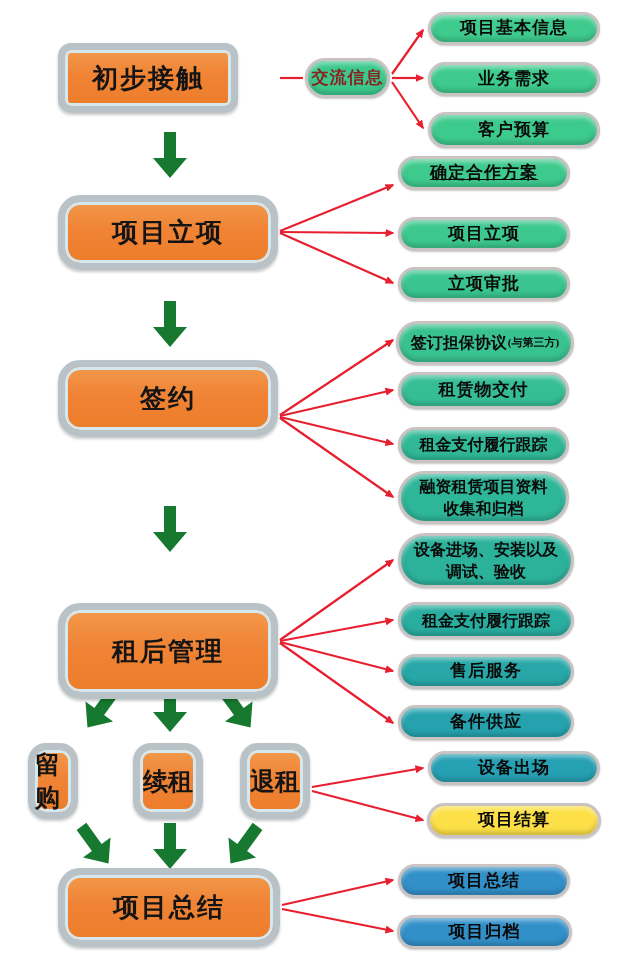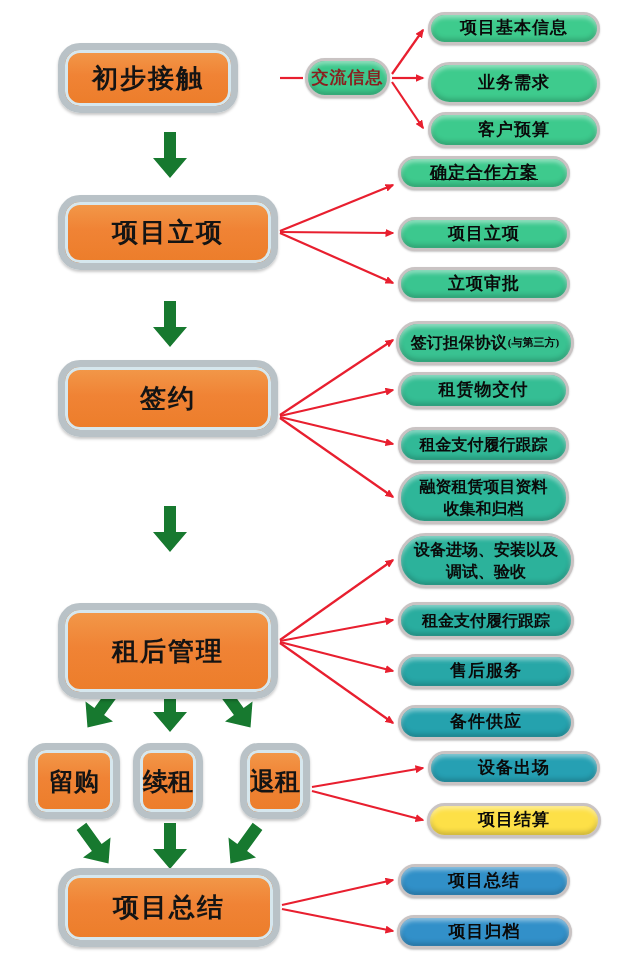--- a/index.html
+++ b/index.html
@@ -83,7 +83,7 @@
     </g>
   </svg>
 
-  <div class="stage" style="left:58px;top:43px;width:180px;height:70px;">
+  <div class="stage" style="left:58px;top:43px;width:180px;height:70px;border-radius:13px;">
     <span>初步接触</span>
   </div>
   <div class="stage" style="left:58px;top:195px;width:220px;height:75px;">

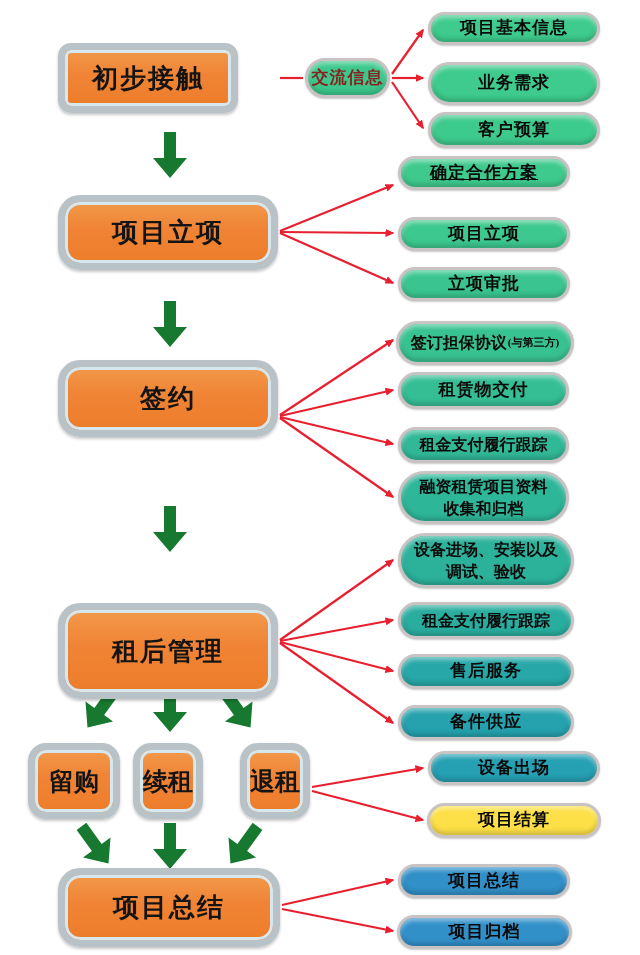--- a/index.html
+++ b/index.html
@@ -115,7 +115,7 @@
   <div class="pill" style="left: 428px; top: 12px; width: 172px; height: 33px; background-color: rgb(62, 203, 141);">
     <span>项目基本信息</span>
   </div>
-  <div class="pill" style="left: 428px; top: 62px; width: 172px; height: 43px; background-color: rgb(62, 203, 141);">
+  <div class="pill" style="left: 428px; top: 62px; width: 172px; height: 34px; background-color: rgb(62, 203, 141);">
     <span>业务需求</span>
   </div>
   <div class="pill" style="left: 428px; top: 112px; width: 172px; height: 36px; background-color: rgb(61, 202, 141);">

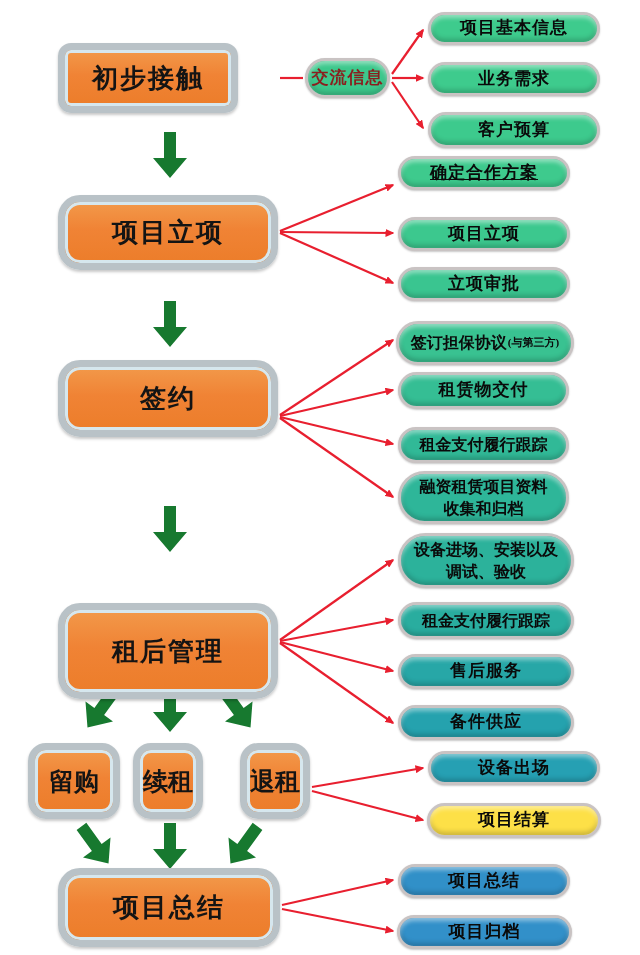--- a/index.html
+++ b/index.html
@@ -95,7 +95,7 @@
   <div class="stage" style="left:58px;top:603px;width:220px;height:96px;">
     <span>租后管理</span>
   </div>
-  <div class="stage small" style="left:28px;top:743px;width:92px;height:76px;">
+  <div class="stage small" style="left:28px;top:743px;width:50px;height:76px;">
     <span>留购</span>
   </div>
   <div class="stage small" style="left:133px;top:743px;width:70px;height:76px;">

